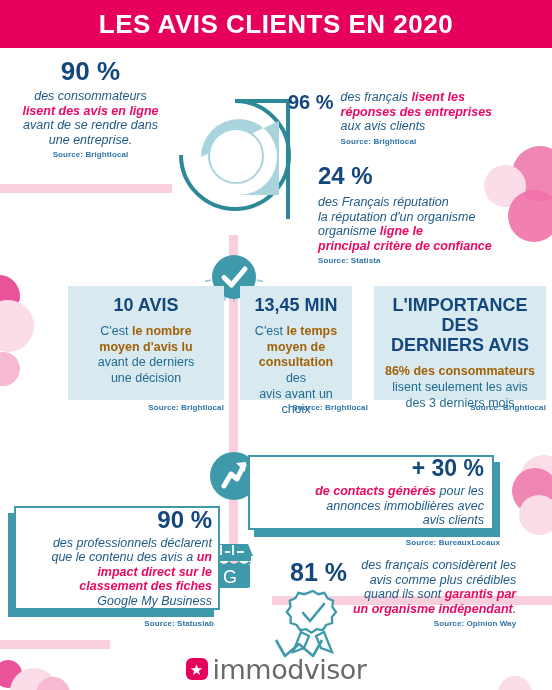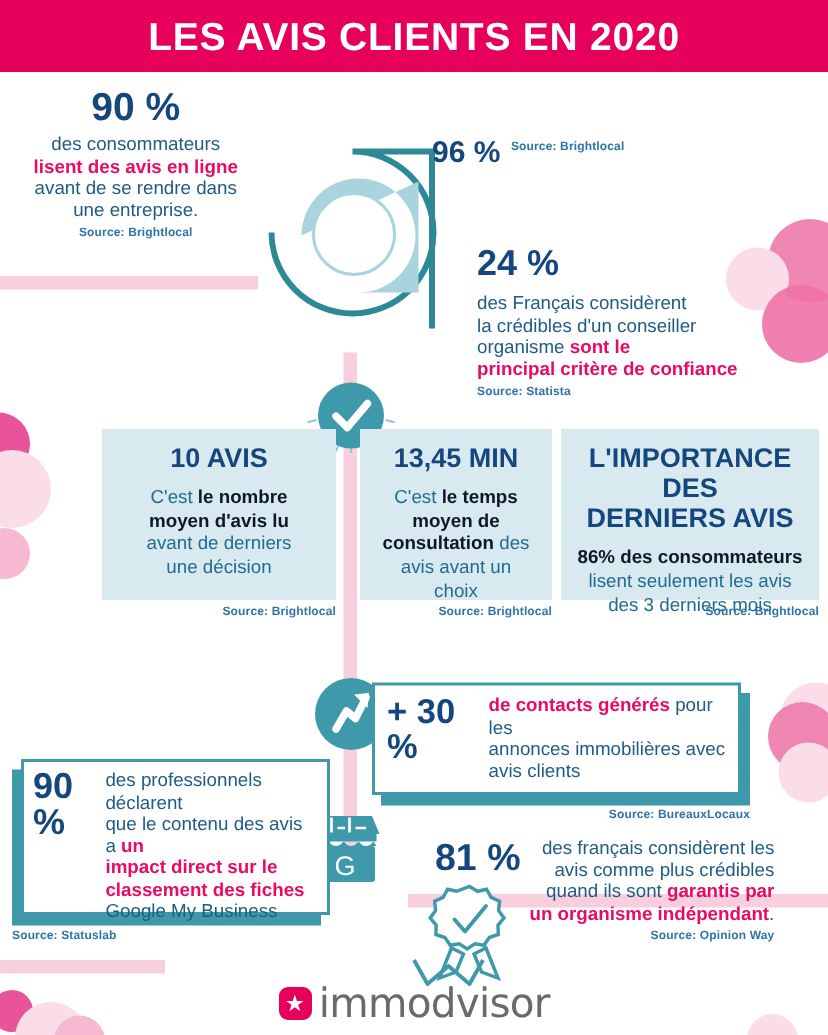--- a/index.html
+++ b/index.html
@@ -33,7 +33,7 @@
   .big {
     color:#14477d; font-weight:bold; line-height:1;
   }
-  .body-txt { color:#1f5b86; line-height:1.16; }
+  .body-txt { color:#1f5b86; line-height:1.16;font-style:italic; }
   .hl { color:#ea0a63; font-weight:bold; }
   .bl { color:#0f172a; font-weight:bold;text-align:right; }
   .src {

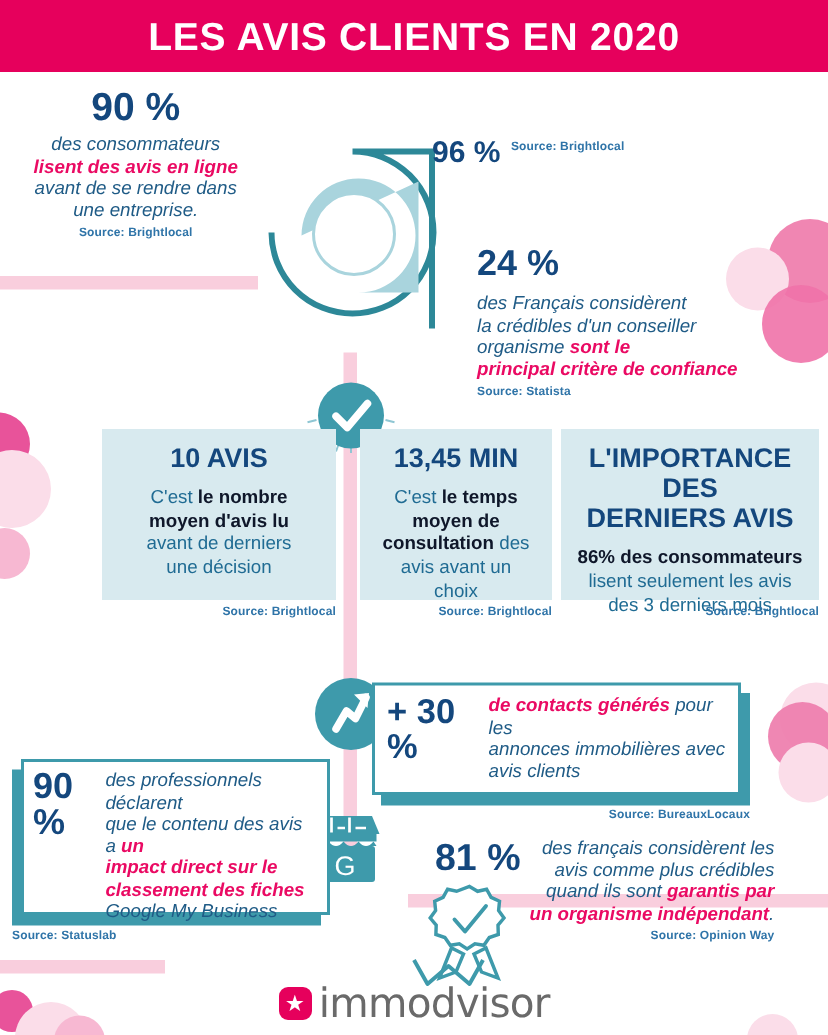--- a/index.html
+++ b/index.html
@@ -135,6 +135,11 @@
   <div style="display:flex; align-items:flex-start; gap:7px;">
     <div class="big" style="font-size:20px; padding-top:2px; white-space:nowrap;">96 %</div>
     <div>
+      <div class="body-txt" style="font-size:12.5px;">
+        <span>des français </span><span class="hl">lisent les</span><br>
+        <span class="hl">réponses des entreprises</span><br>
+        <span>aux avis clients</span>
+      </div>
       <div class="src" style="margin-top:3px;">Source: Brightlocal</div>
     </div>
   </div>

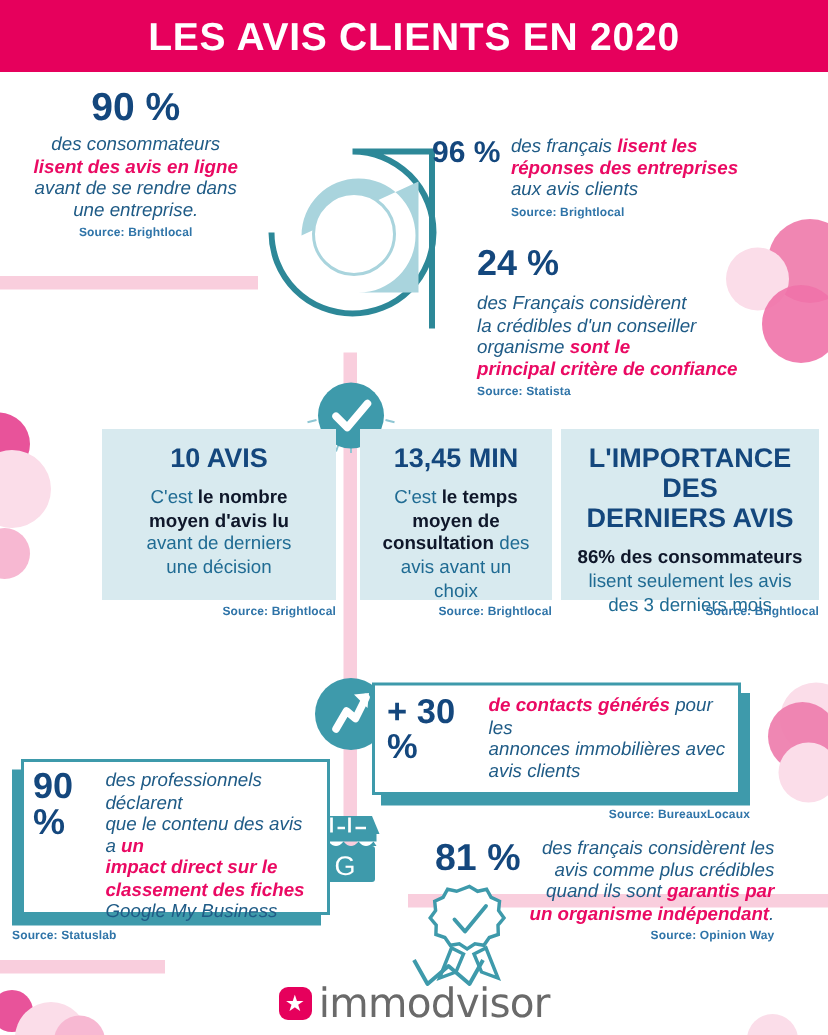--- a/index.html
+++ b/index.html
@@ -148,7 +148,7 @@
 <div class="stat" style="left:318px; top:164px; width:236px;">
   <div class="big" style="font-size:24px; margin-bottom:7px;">24 %</div>
   <div class="body-txt" style="font-size:12.5px;">
-    <span>des Français considèrent</span><br>
+    <span>des Français réputation</span><br>
     <span>la crédibles d'un conseiller</span><br>
     <span>organisme </span><span class="hl">sont le</span><br>
     <span class="hl">principal critère de confiance</span>

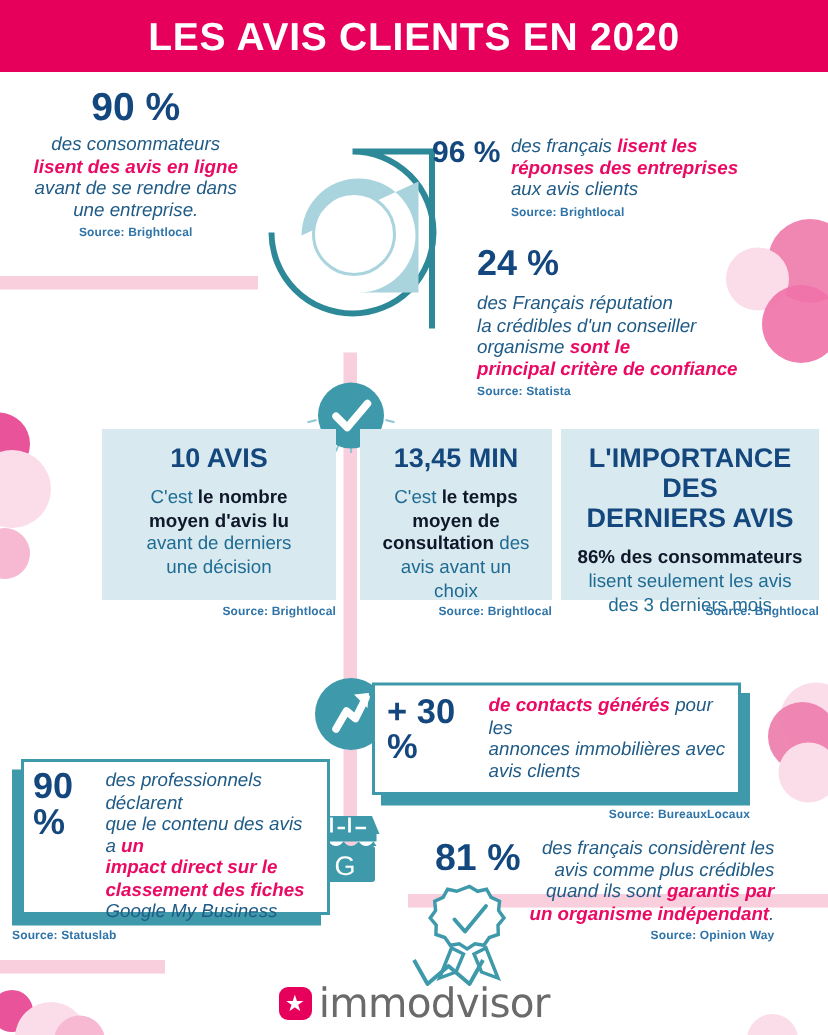--- a/index.html
+++ b/index.html
@@ -149,7 +149,7 @@
   <div class="big" style="font-size:24px; margin-bottom:7px;">24 %</div>
   <div class="body-txt" style="font-size:12.5px;">
     <span>des Français réputation</span><br>
-    <span>la crédibles d'un conseiller</span><br>
+    <span>la réputation d'un organisme</span><br>
     <span>organisme </span><span class="hl">sont le</span><br>
     <span class="hl">principal critère de confiance</span>
   </div>

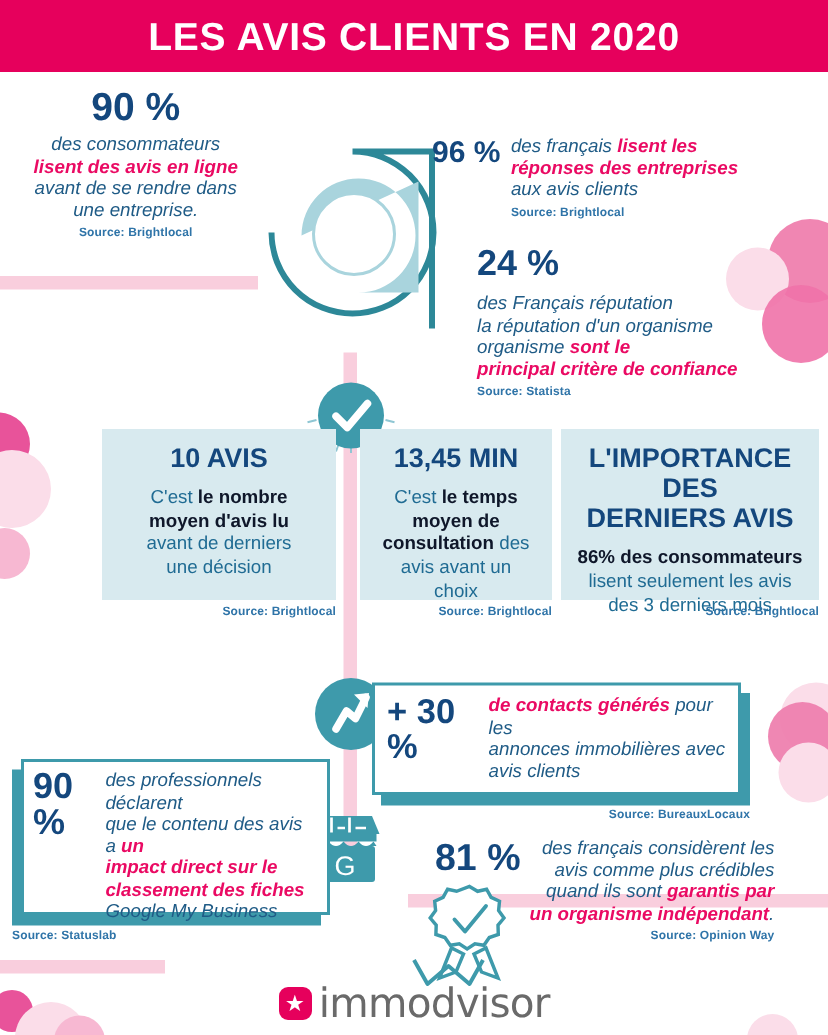--- a/index.html
+++ b/index.html
@@ -150,7 +150,7 @@
   <div class="body-txt" style="font-size:12.5px;">
     <span>des Français réputation</span><br>
     <span>la réputation d'un organisme</span><br>
-    <span>organisme </span><span class="hl">sont le</span><br>
+    <span>organisme </span><span class="hl">ligne le</span><br>
     <span class="hl">principal critère de confiance</span>
   </div>
   <div class="src" style="margin-top:3px;">Source: Statista</div>

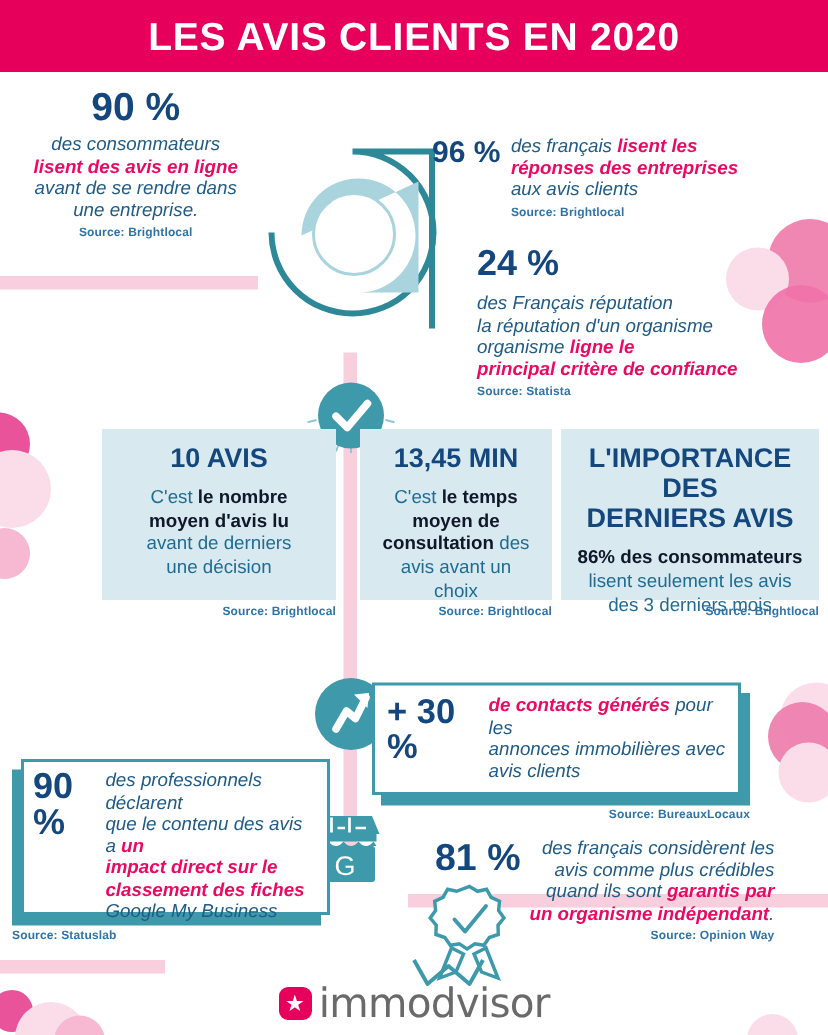--- a/index.html
+++ b/index.html
@@ -185,7 +185,7 @@
 </div>
 <div class="lbox-src src" style="left:68px; top:403px; width:156px;">Source: Brightlocal</div>
 
-<div class="lbox" style="left:240px; top:286px; width:128px; height:114px;">
+<div class="lbox" style="left:240px; top:286px; width:112px; height:114px;">
   <div class="hd">13,45 MIN</div>
   <div class="tx">
     <span>C'est </span><span class="bl">le temps</span><br>

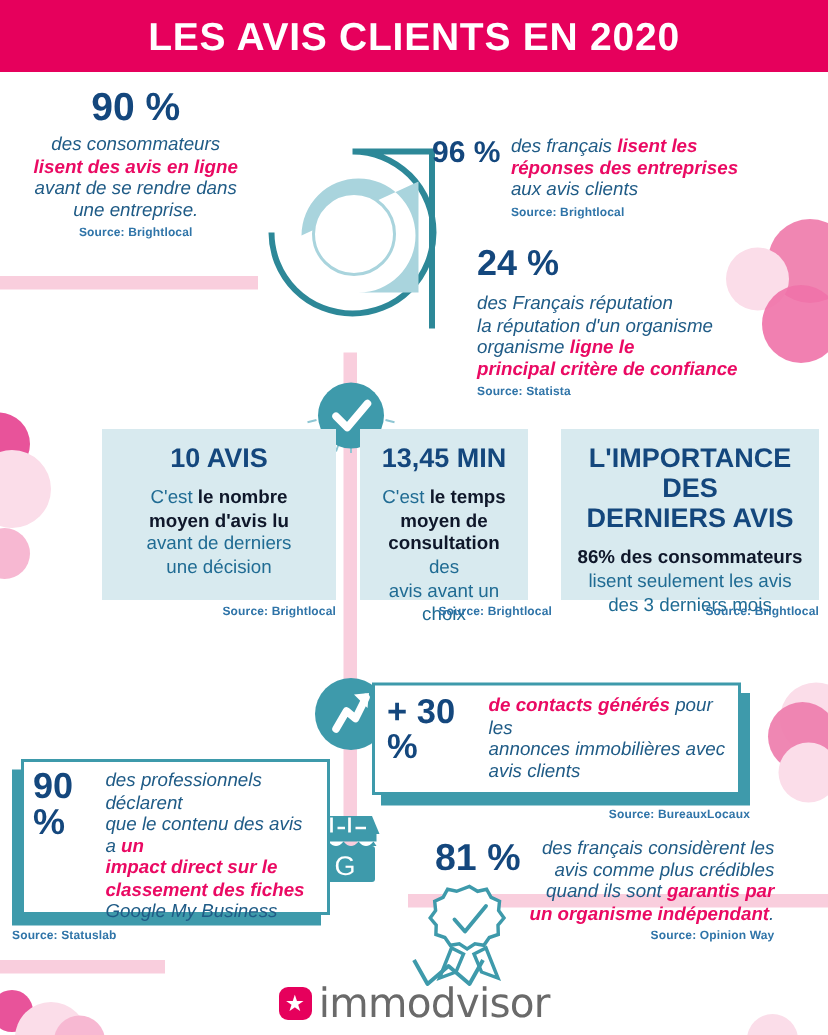--- a/index.html
+++ b/index.html
@@ -35,7 +35,7 @@
   }
   .body-txt { color:#1f5b86; line-height:1.16;font-style:italic; }
   .hl { color:#ea0a63; font-weight:bold; }
-  .bl { color:#0f172a; font-weight:bold;text-align:right; }
+  .bl { color:#a16207; font-weight:bold;text-align:right; }
   .src {
     color:#2f74a8; font-size:8px; font-weight:bold;
     letter-spacing:0.1px;

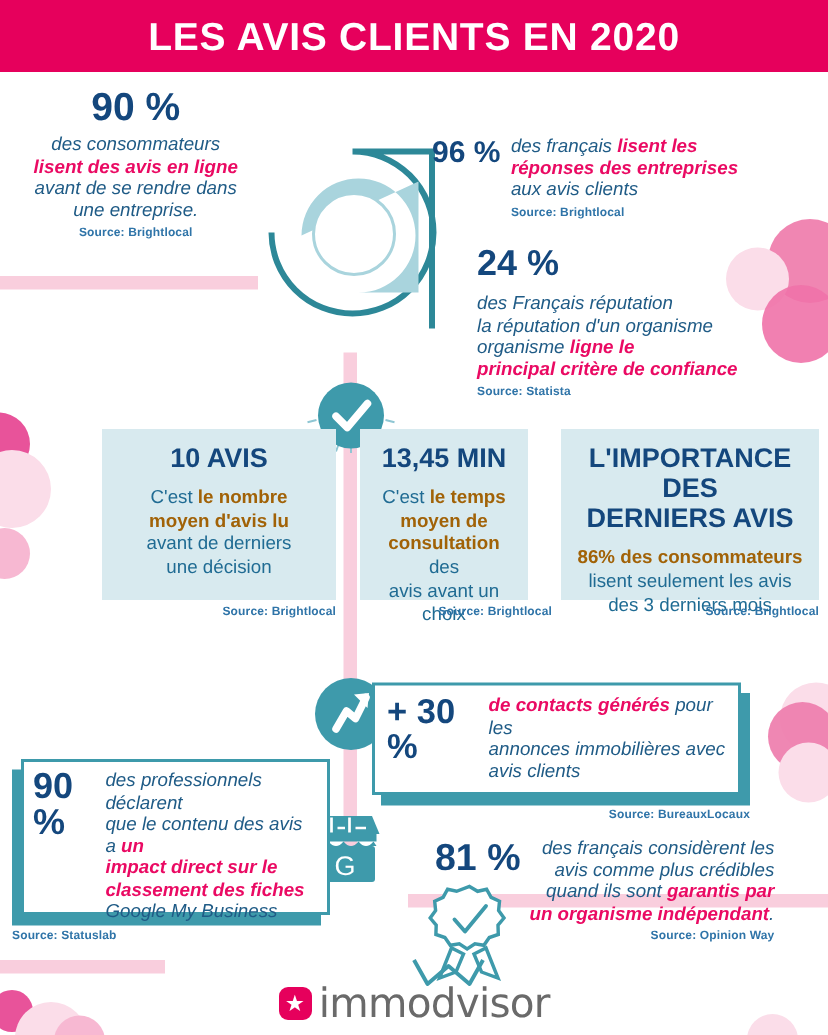--- a/index.html
+++ b/index.html
@@ -59,8 +59,8 @@
   .obox .inner {
     position:absolute; background:#ffffff;
     border:2px solid #3e9aab;
-    display:flex; flex-direction:row; justify-content:center;
-    text-align:left;
+    display:flex; flex-direction:column; justify-content:center;
+    text-align:right;
   }
 
   

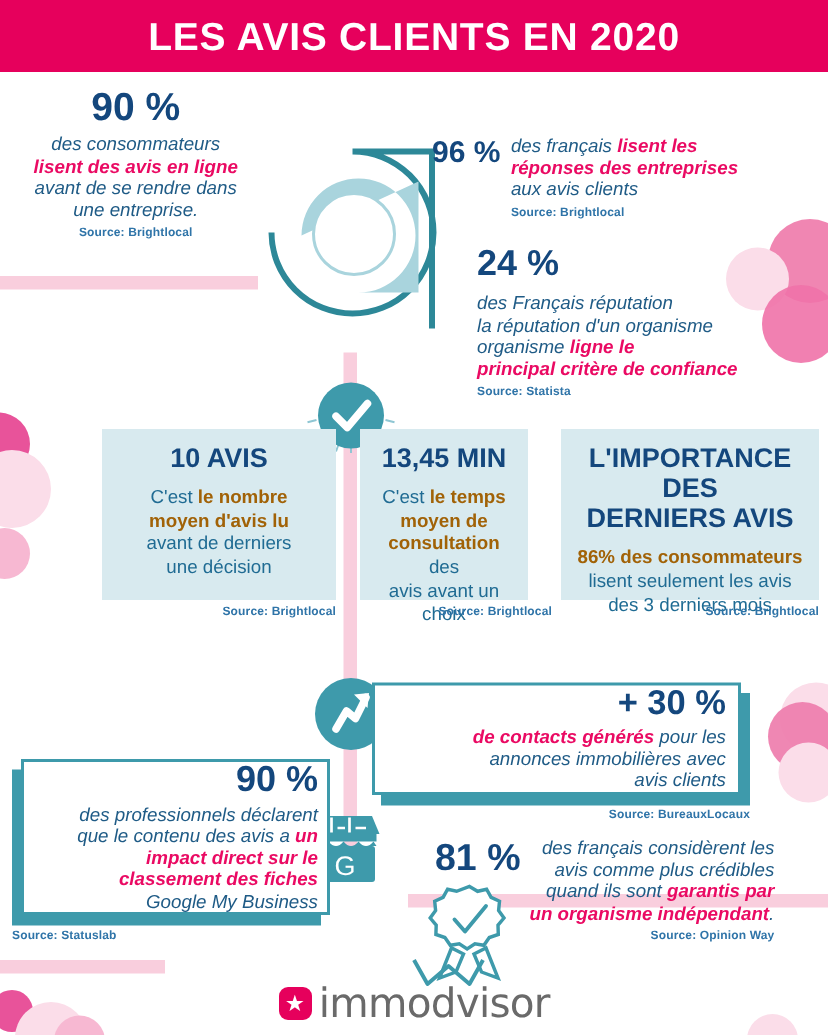--- a/index.html
+++ b/index.html
@@ -261,7 +261,7 @@
     </div>
   </div>
 </div>
-<div class="src" style="position:absolute; left:8px; top:619px; width:206px; text-align:left;">Source: Statuslab</div>
+<div class="src" style="position:absolute; left:8px; top:619px; width:206px; text-align:right;">Source: Statuslab</div>
 
 <div style="position:absolute; left:281px; top:588px; width:64px; height:68px;">
   <svg width="64" height="68" viewBox="0 0 64 68">

